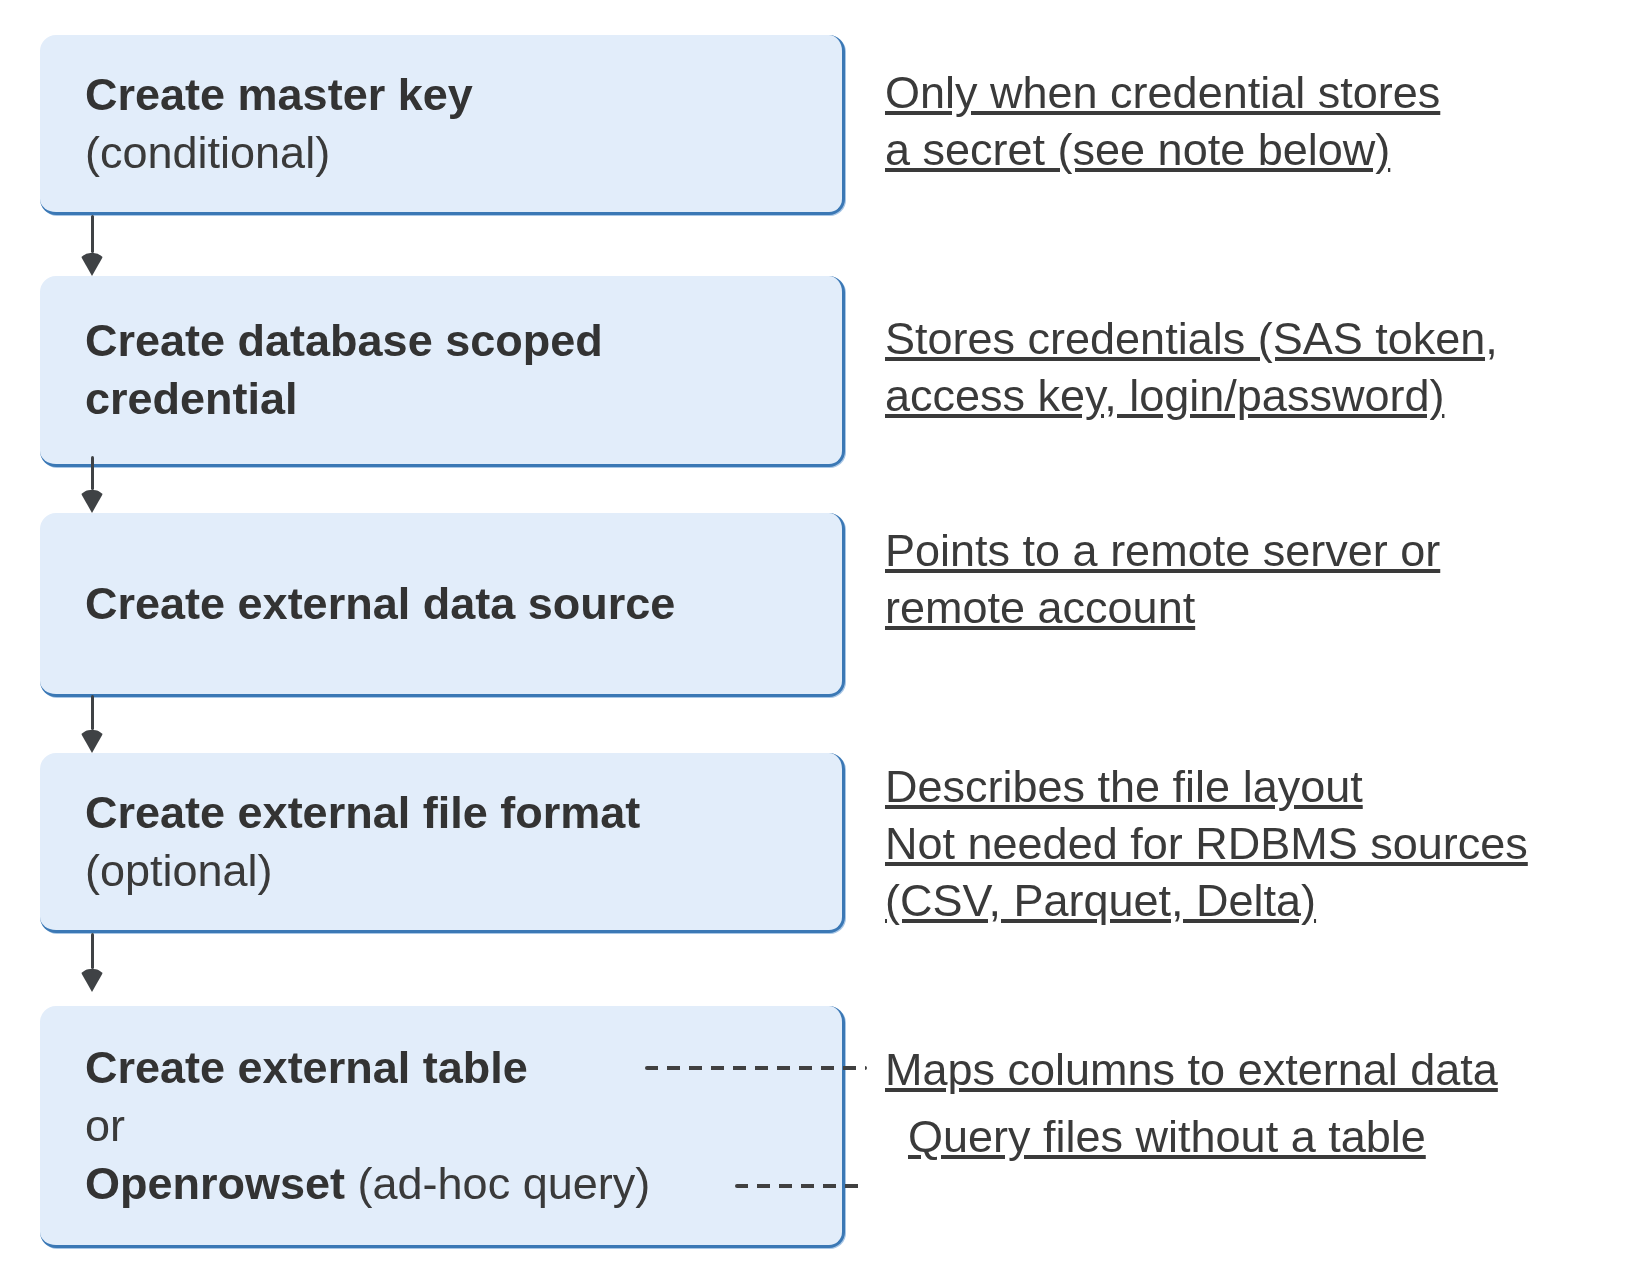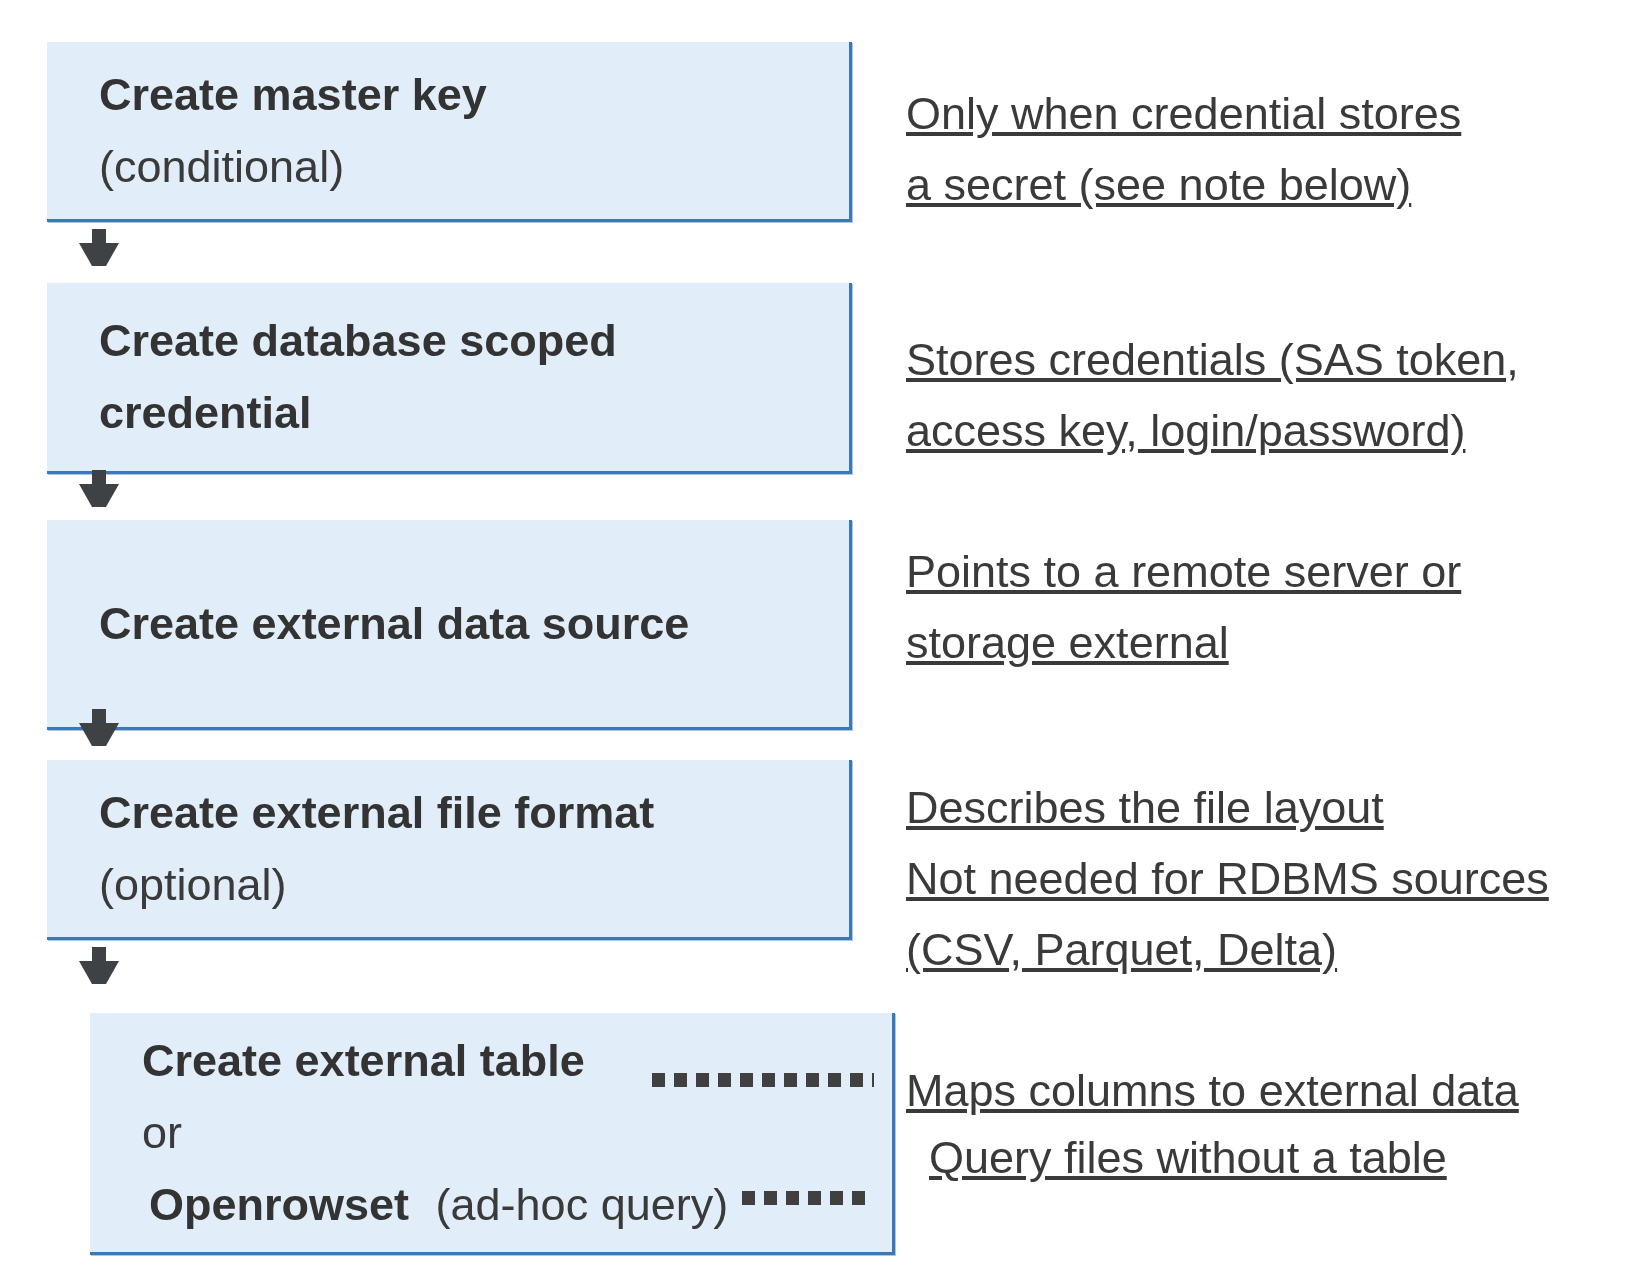--- a/index.html
+++ b/index.html
@@ -2,7 +2,7 @@
 <html><head>
 <meta charset="utf-8">
 <style>
-  * { margin: 0; padding: 7px; box-sizing: border-box; }
+  * { margin: 0; padding: 0; box-sizing: border-box; border-radius: 16px; }
   html, body { background: #ffffff; }
   body {
     width: 1638px; height: 1284px;

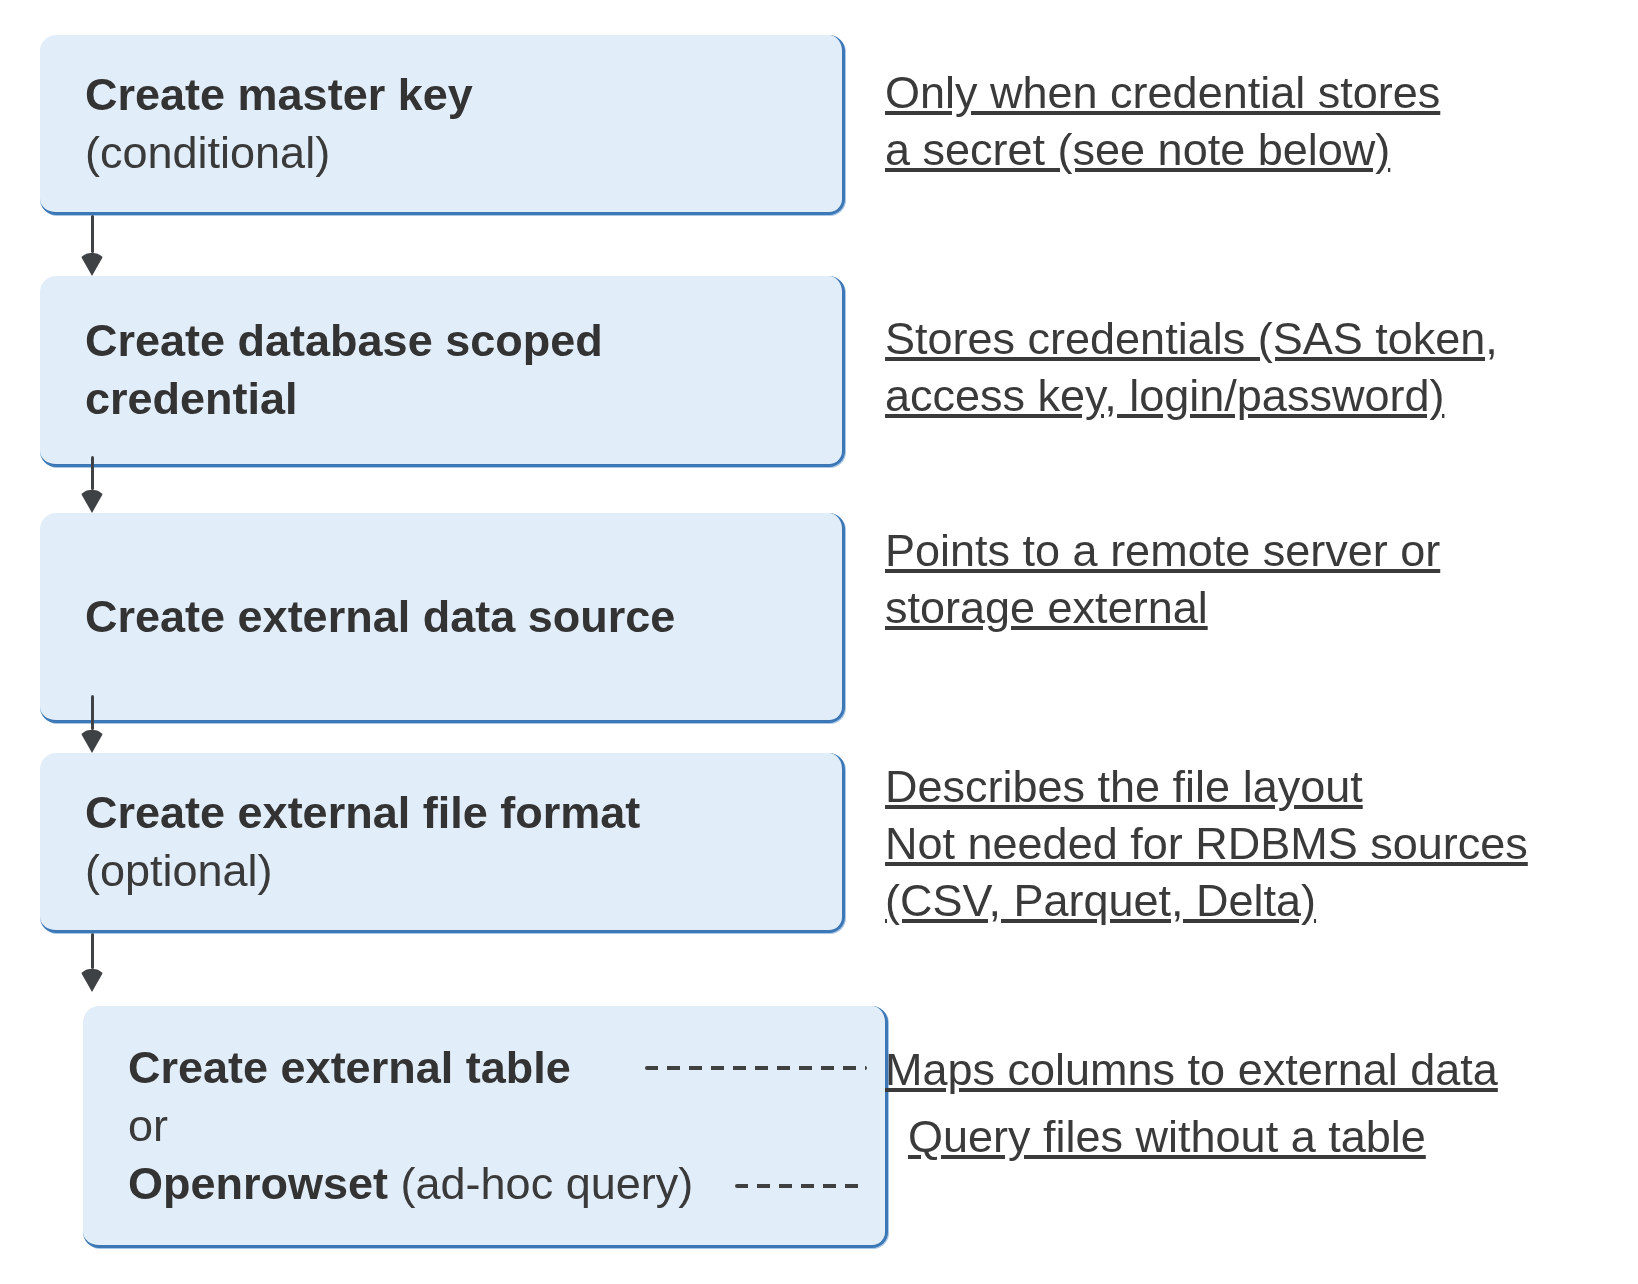--- a/index.html
+++ b/index.html
@@ -32,7 +32,7 @@
   .box-sub   { font-weight: 400; color: #3a3a3a; }
   #box-1 { top: 35px;   height: 180px; }
   #box-2 { top: 276px;  height: 191px; }
-  #box-3 { top: 513px;  height: 210px; }
+  #box-3 { top: 513px;  height: 184px; }
   #box-4 { top: 753px;  height: 180px; }
   #box-5 { top: 1006px; height: 242px; margin-left: 43px; }
 

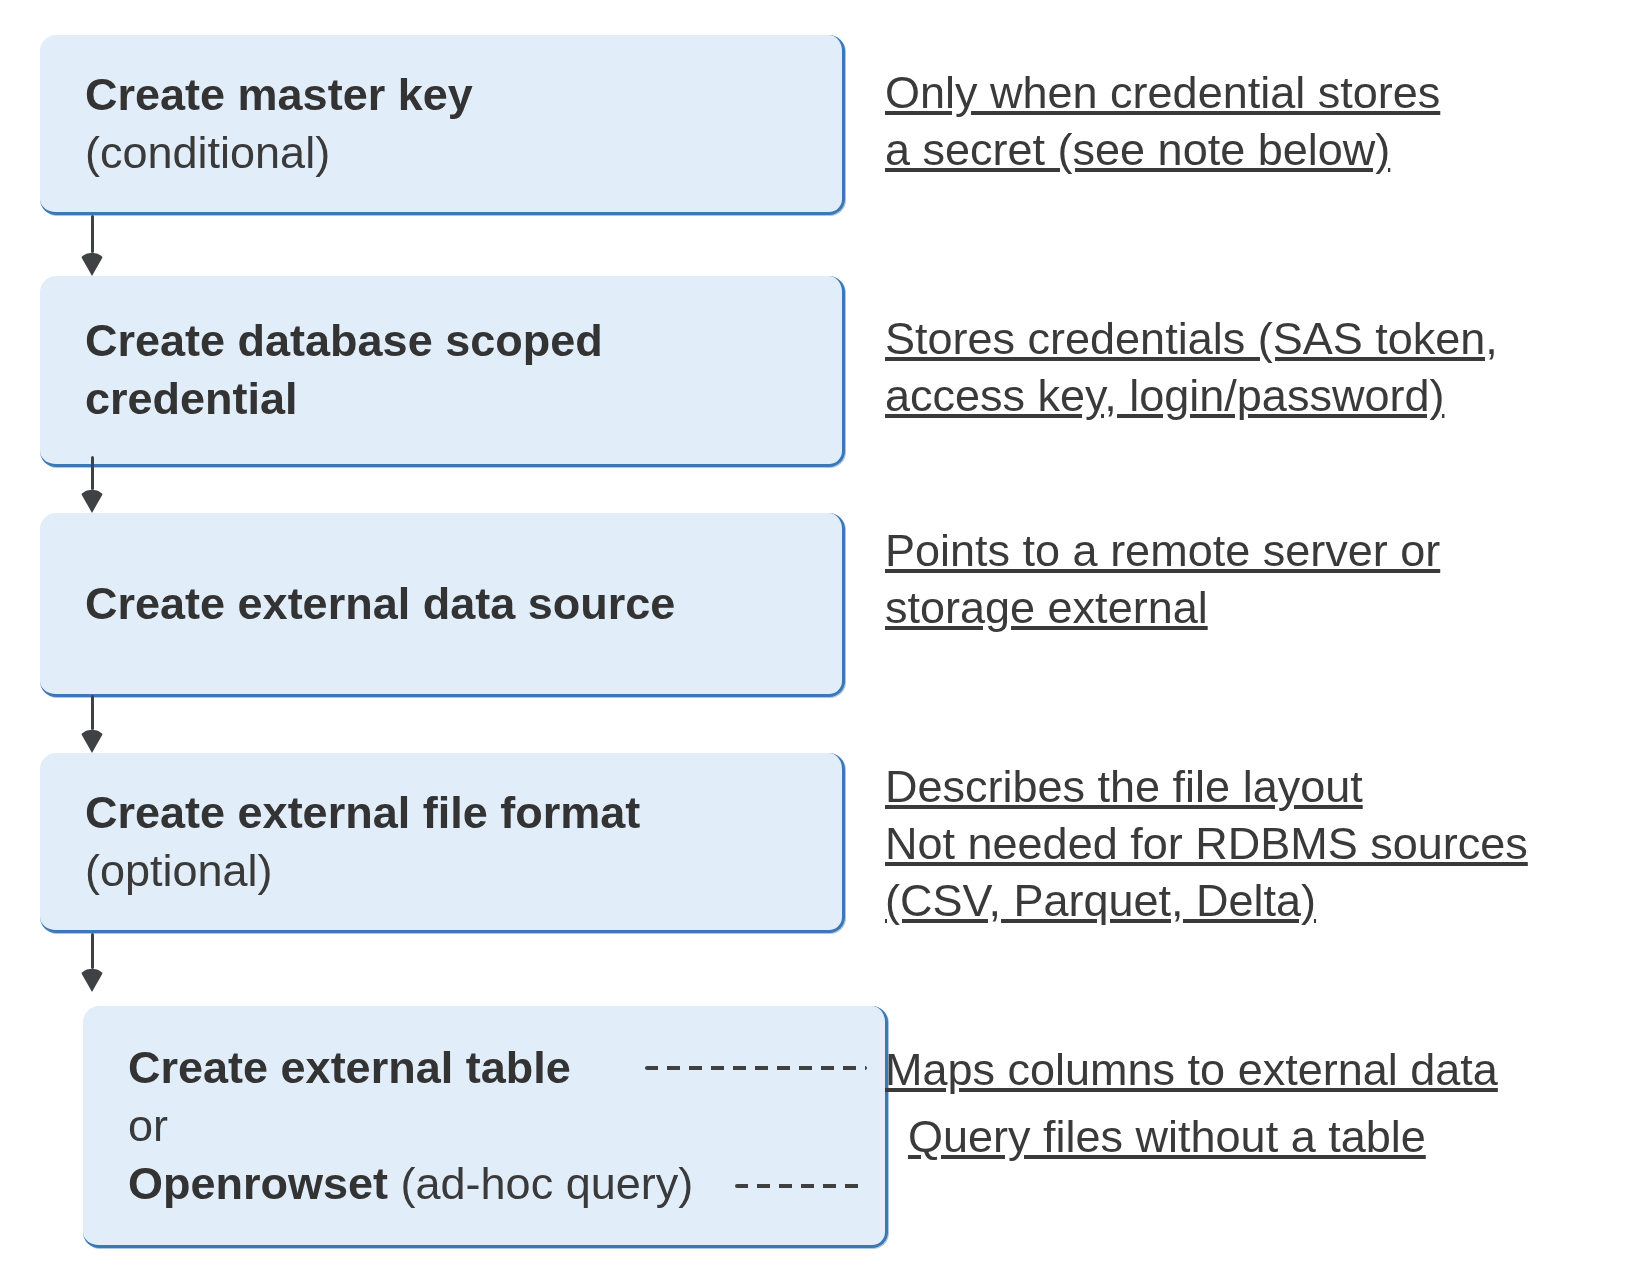--- a/index.html
+++ b/index.html
@@ -148,7 +148,7 @@
 
 <div class="note" id="note-3">
   <div>Points to a remote server or</div>
-  <div>storage external</div>
+  <div>remote account</div>
 </div>
 
 <div class="note" id="note-4">

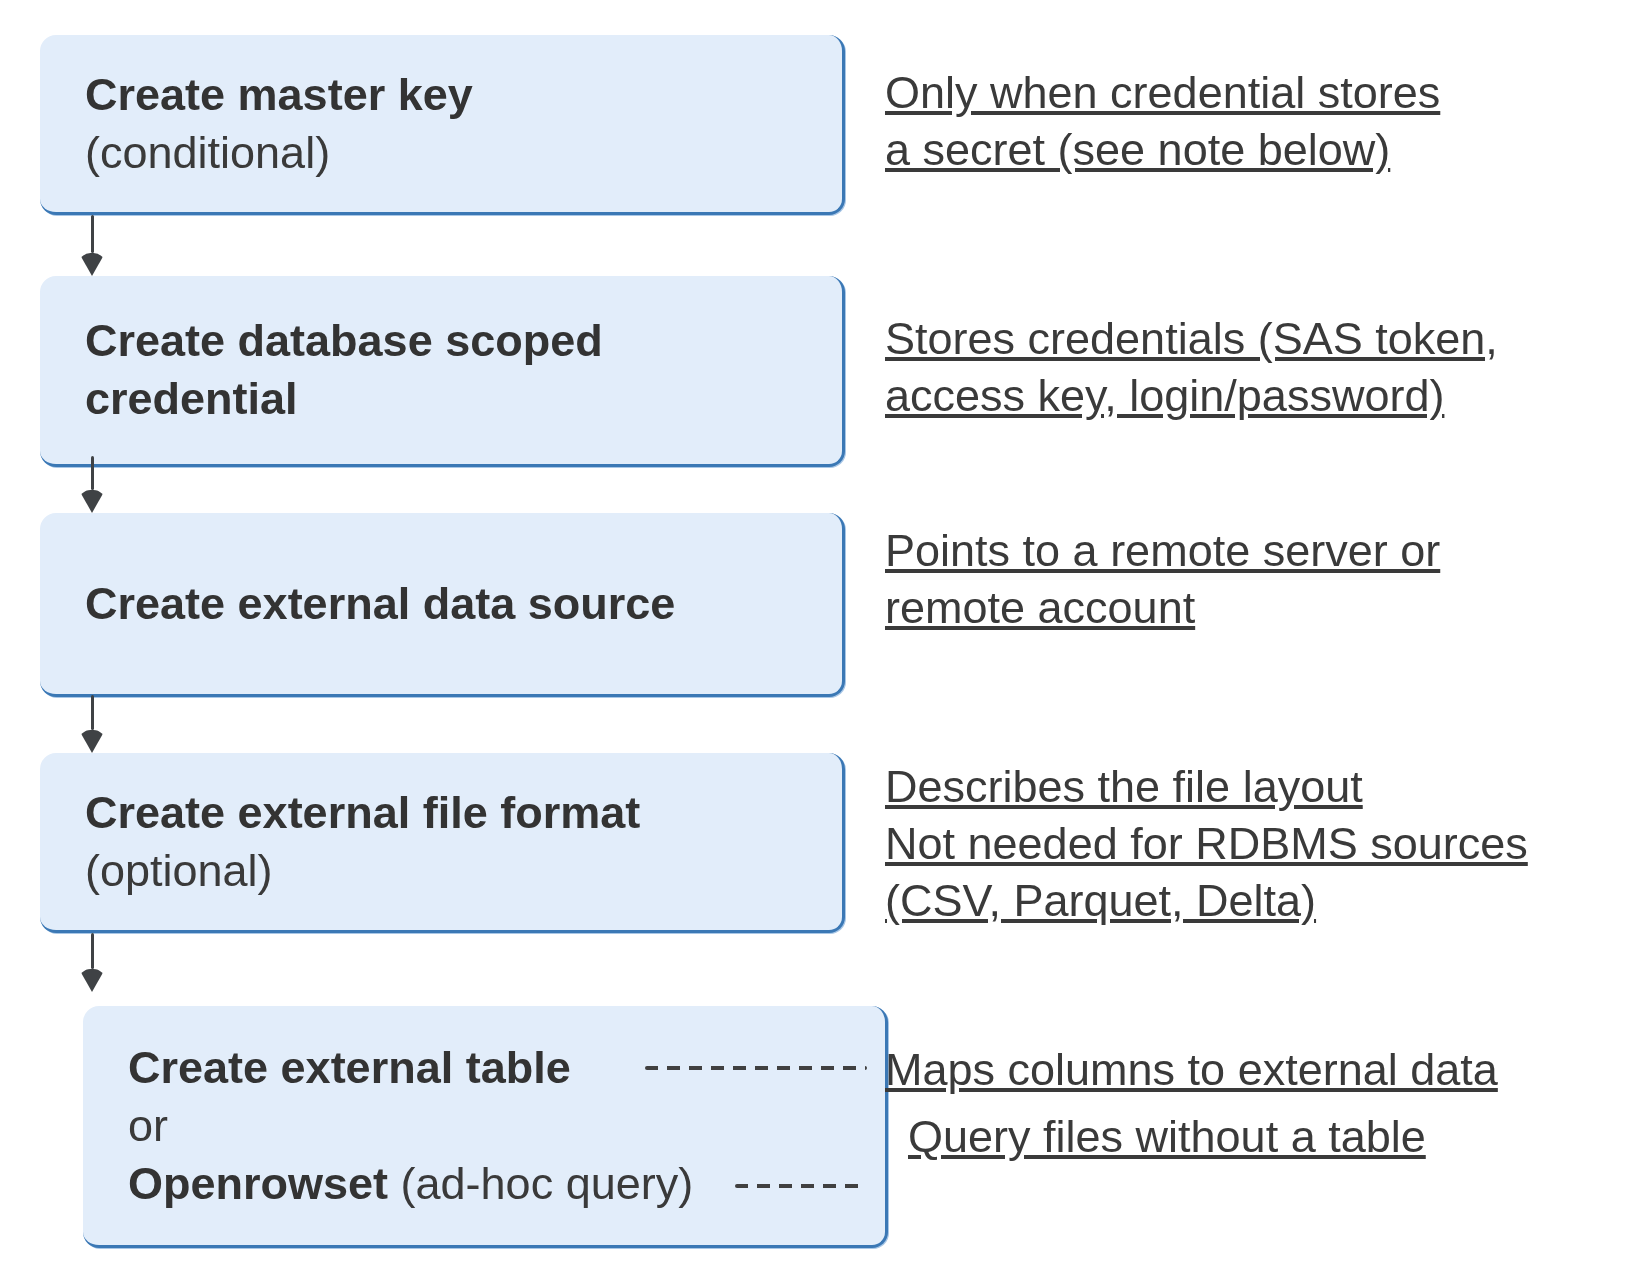--- a/index.html
+++ b/index.html
@@ -34,7 +34,7 @@
   #box-2 { top: 276px;  height: 191px; }
   #box-3 { top: 513px;  height: 184px; }
   #box-4 { top: 753px;  height: 180px; }
-  #box-5 { top: 1006px; height: 242px; margin-left: 43px; }
+  #box-5 { top: 1006px; height: 242px; }
 
   
   .arrow {

